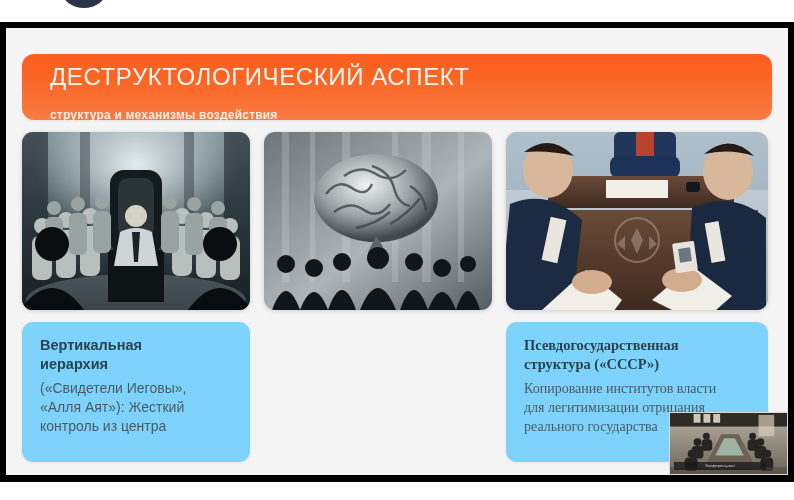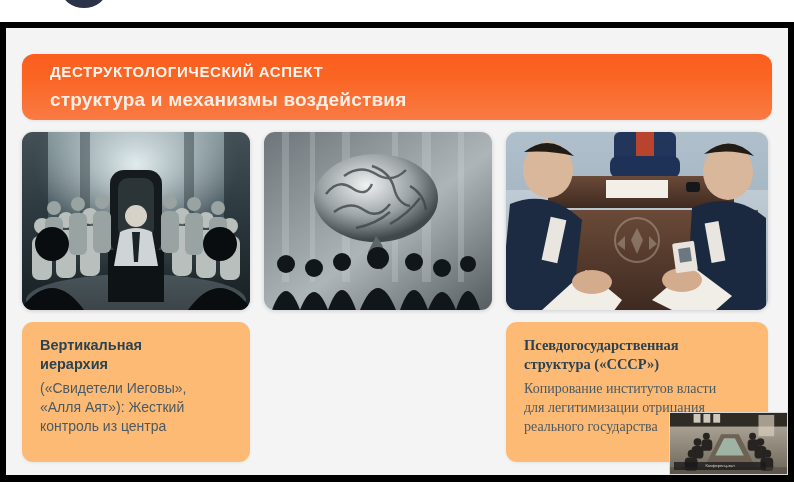--- a/index.html
+++ b/index.html
@@ -63,8 +63,8 @@
   }
   .banner-title {
     color:#fdf5f0;
-    font-size:15px;
-    font-weight:bold;
+    font-size:24px;
+    font-weight:normal;
     letter-spacing:0.6px;
     line-height:1.1;
     white-space:nowrap;

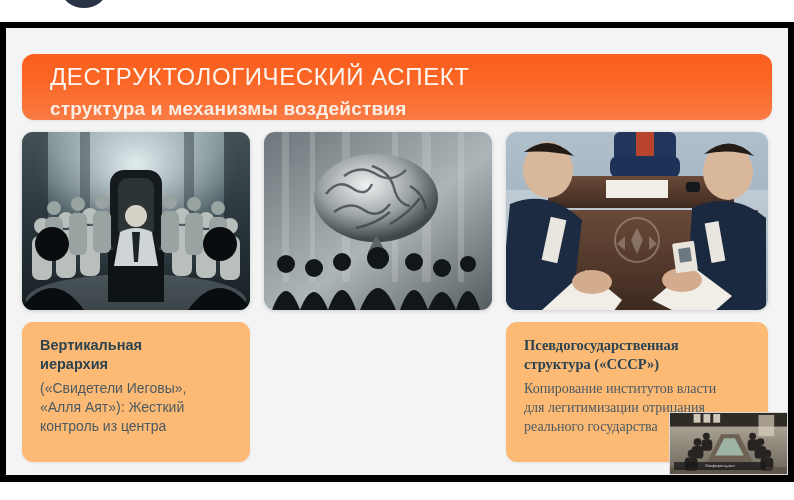--- a/index.html
+++ b/index.html
@@ -71,9 +71,9 @@
   }
   .banner-sub {
     color:#fdeee5;
-    font-size:19px;
+    font-size:12px;
     font-weight:bold;
-    margin-top:8px;
+    margin-top:18px;
     letter-spacing:0.2px;
     white-space:nowrap;
   }

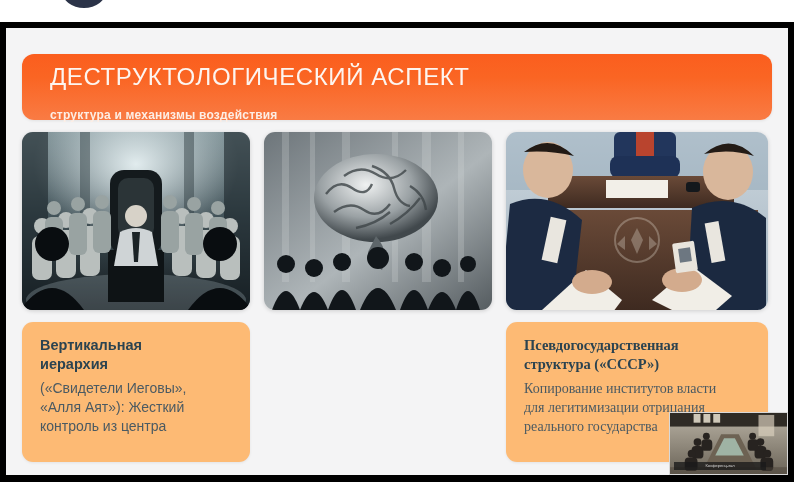--- a/index.html
+++ b/index.html
@@ -101,7 +101,7 @@
   
   .card {
     margin-top:12px;
-    background:#fdba74;
+    background:#7dd3fc;
     border-radius:11px;
     padding:14px 14px 12px 18px;
     flex:1;

